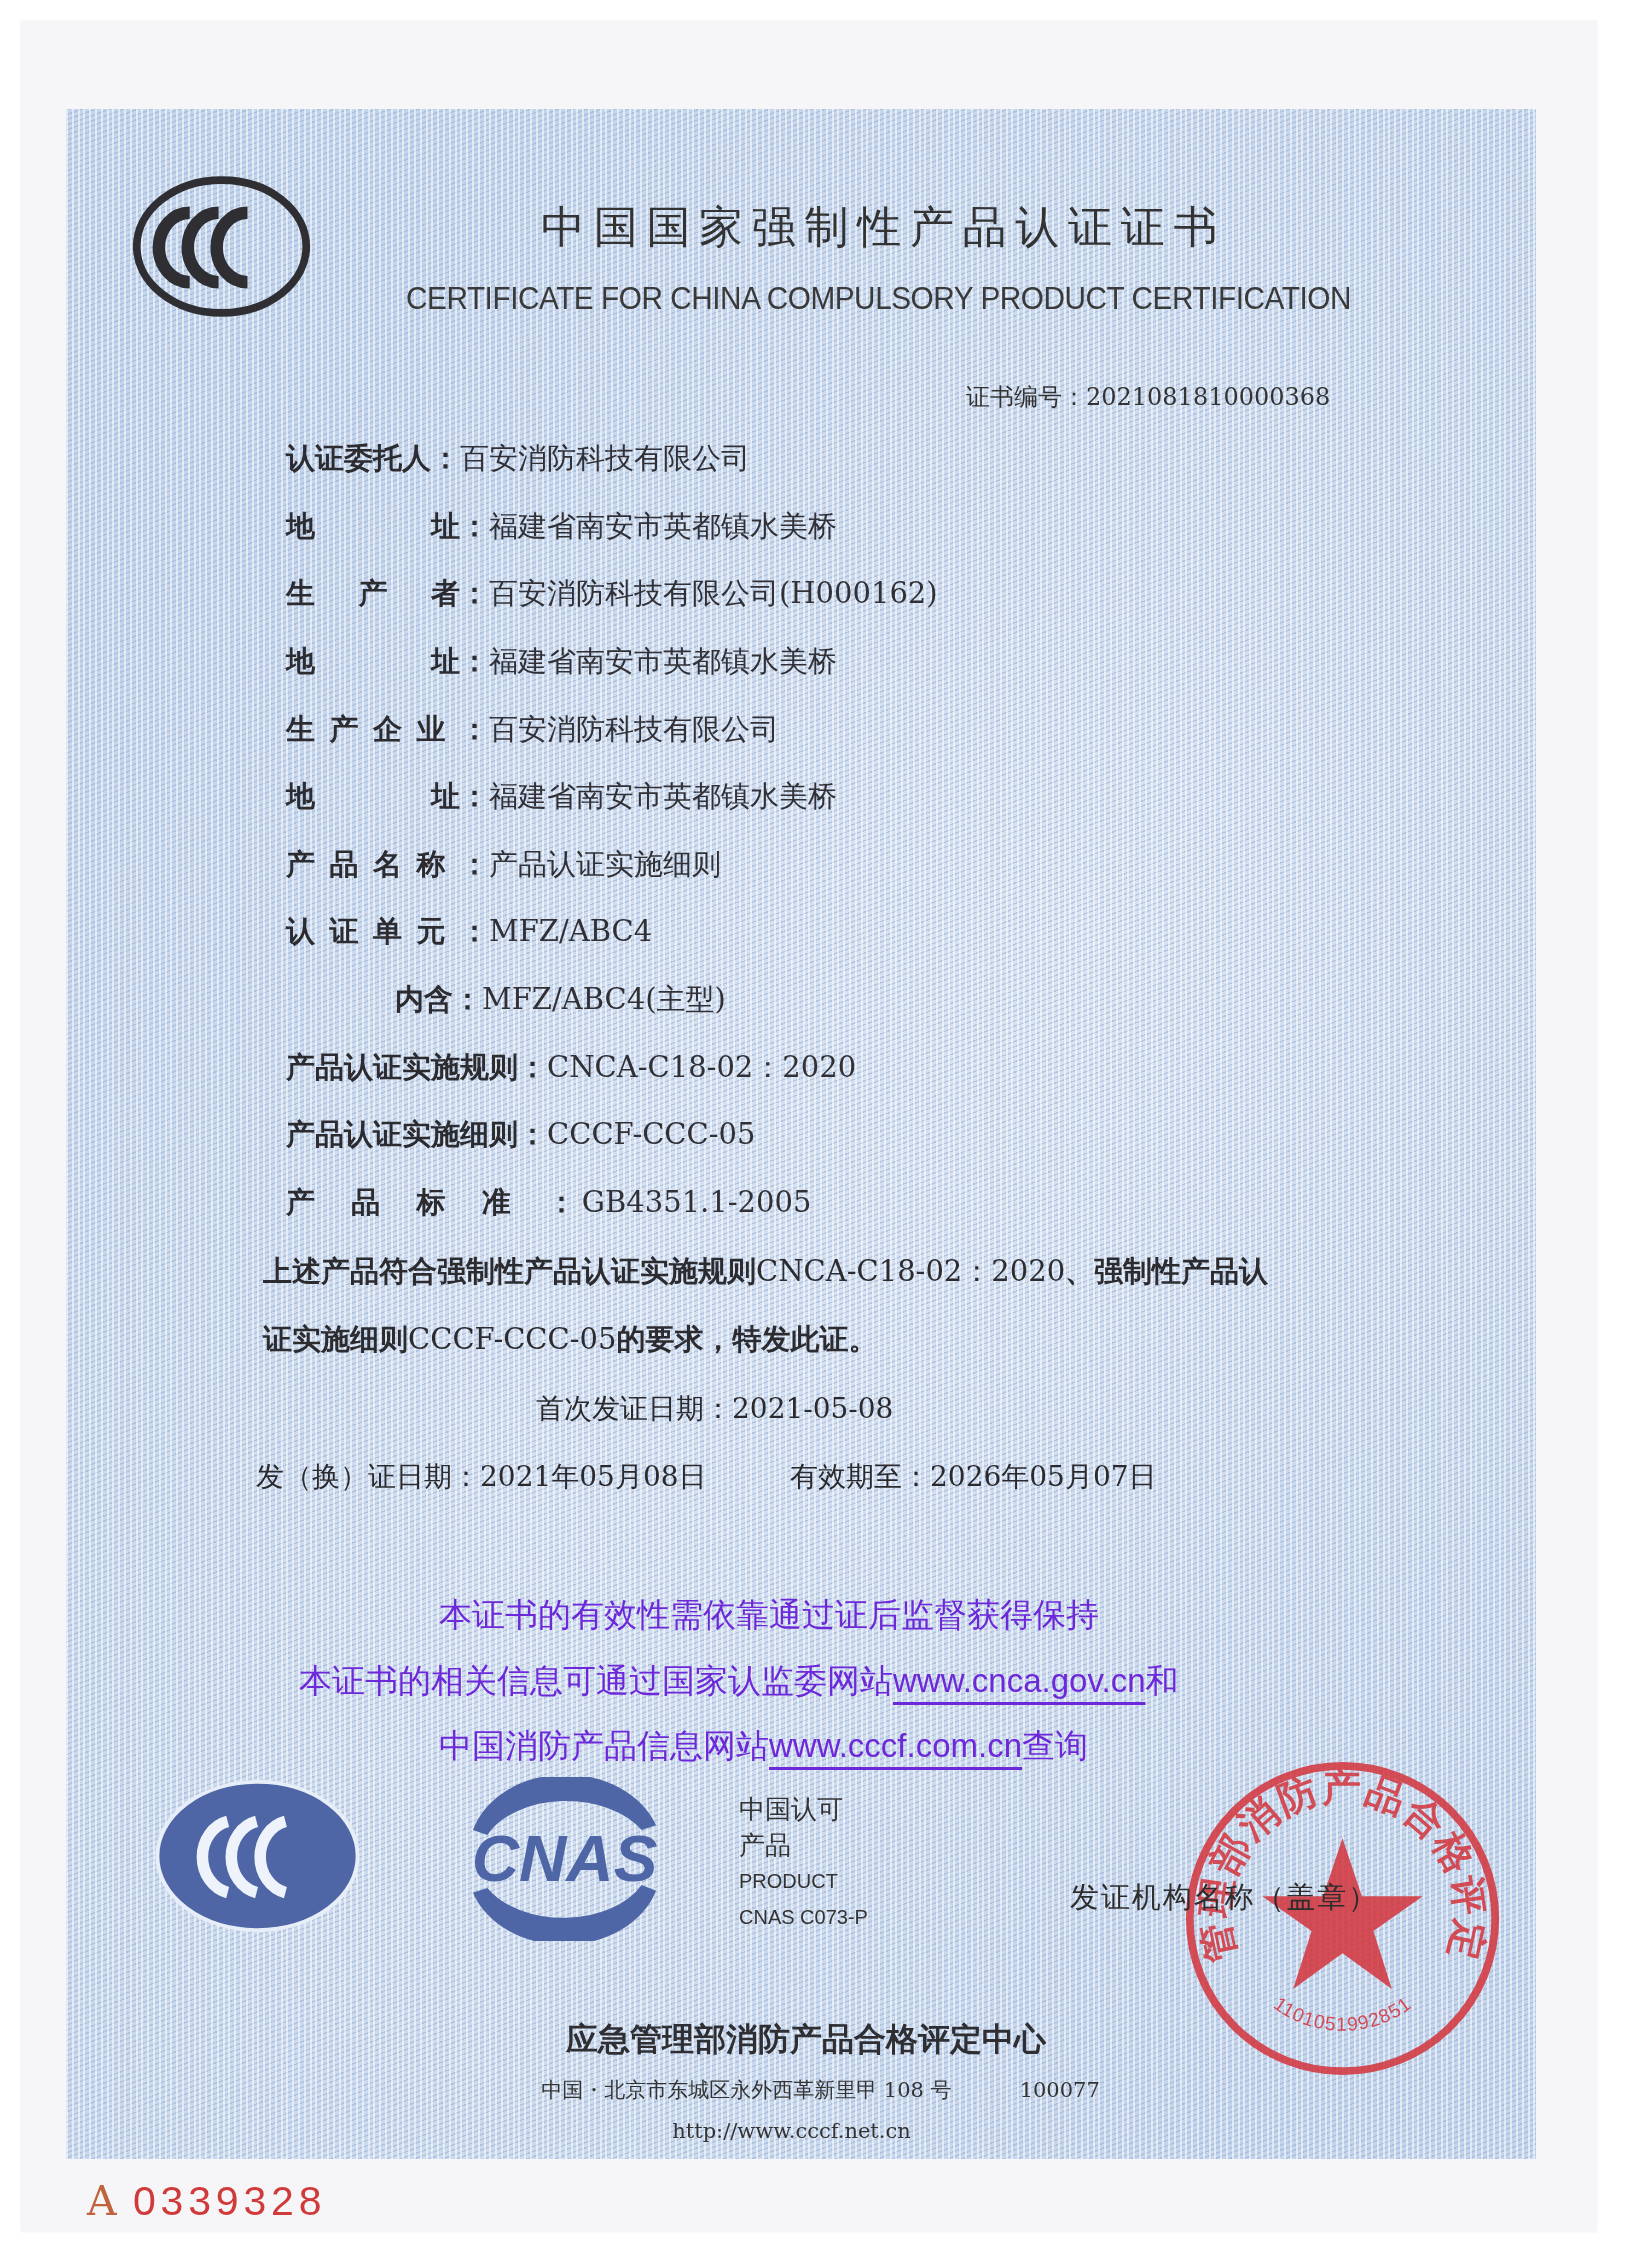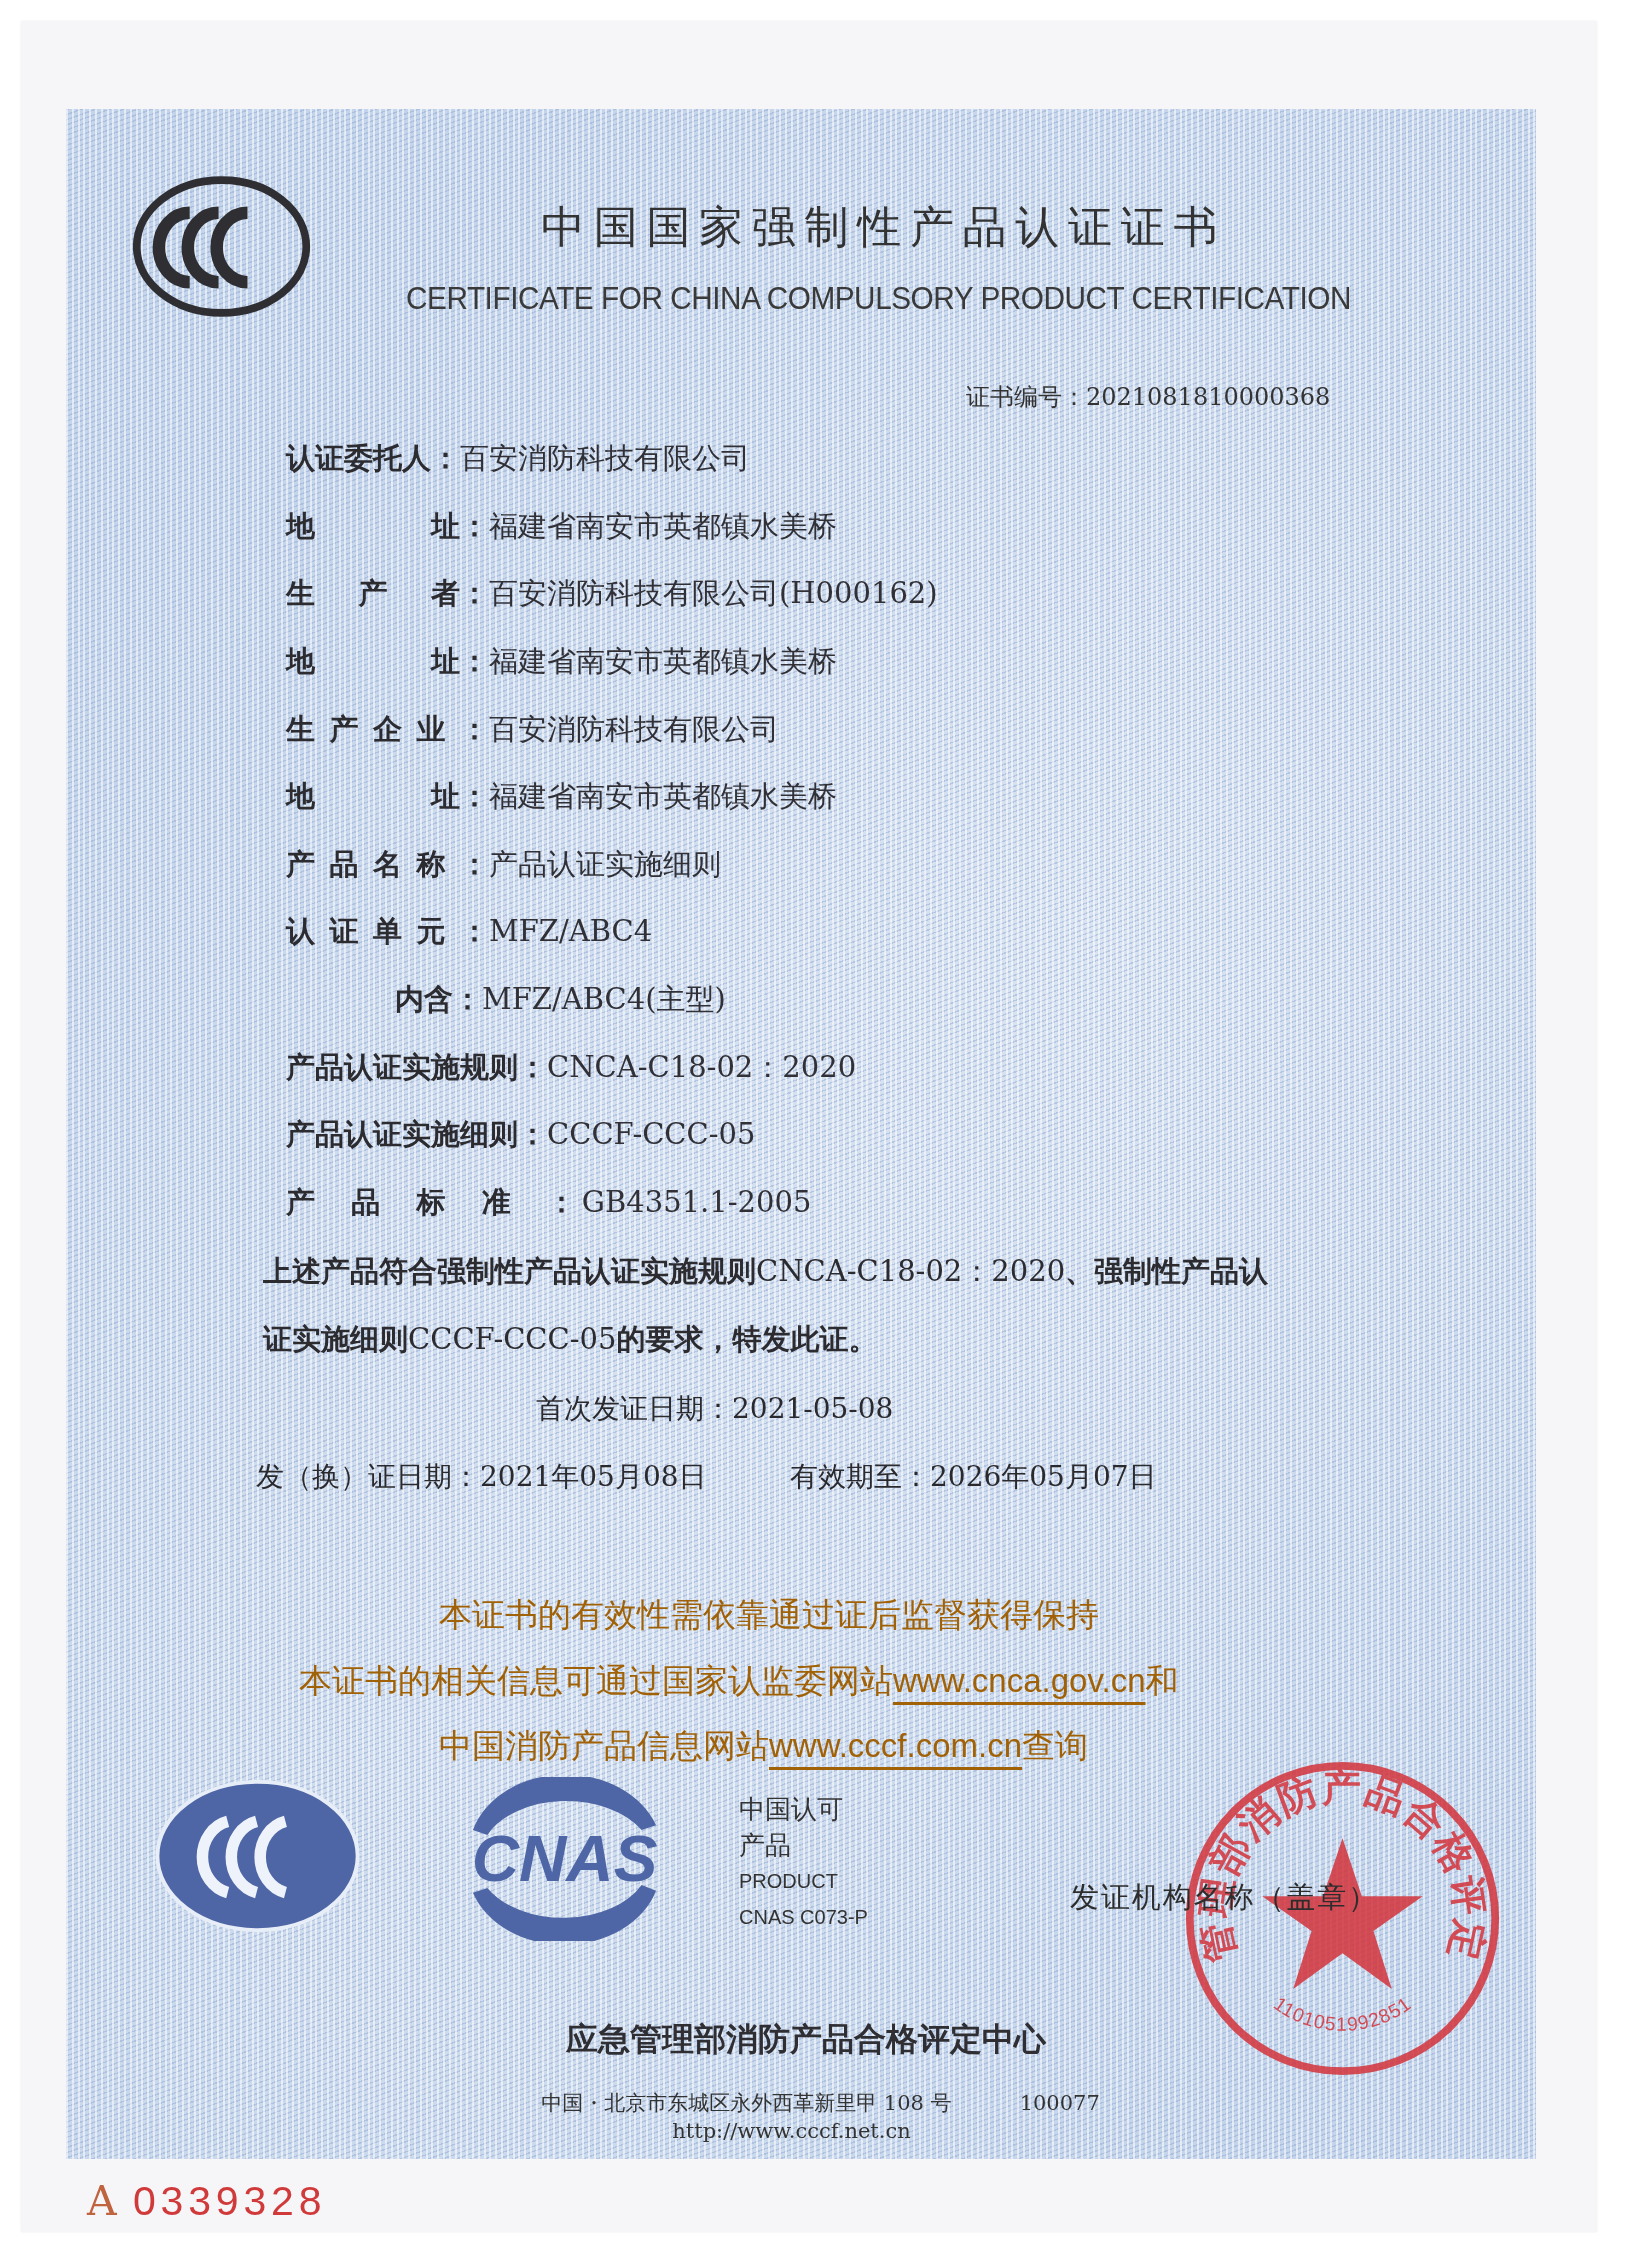--- a/index.html
+++ b/index.html
@@ -45,7 +45,7 @@
   .dates .lbl { font-family: "DejaVu Sans", sans-serif; font-weight: normal; }
   .dates .val { font-family: "DejaVu Serif", serif; }
 
-  .notice { font-family: "DejaVu Sans", sans-serif; font-size: 33px; color: #a16207; }
+  .notice { font-family: "DejaVu Sans", sans-serif; font-size: 33px; color: #6d28d9; }
   .url { font-family: "Liberation Sans", sans-serif; text-decoration: underline; text-underline-offset: 9.7px; }
 
   

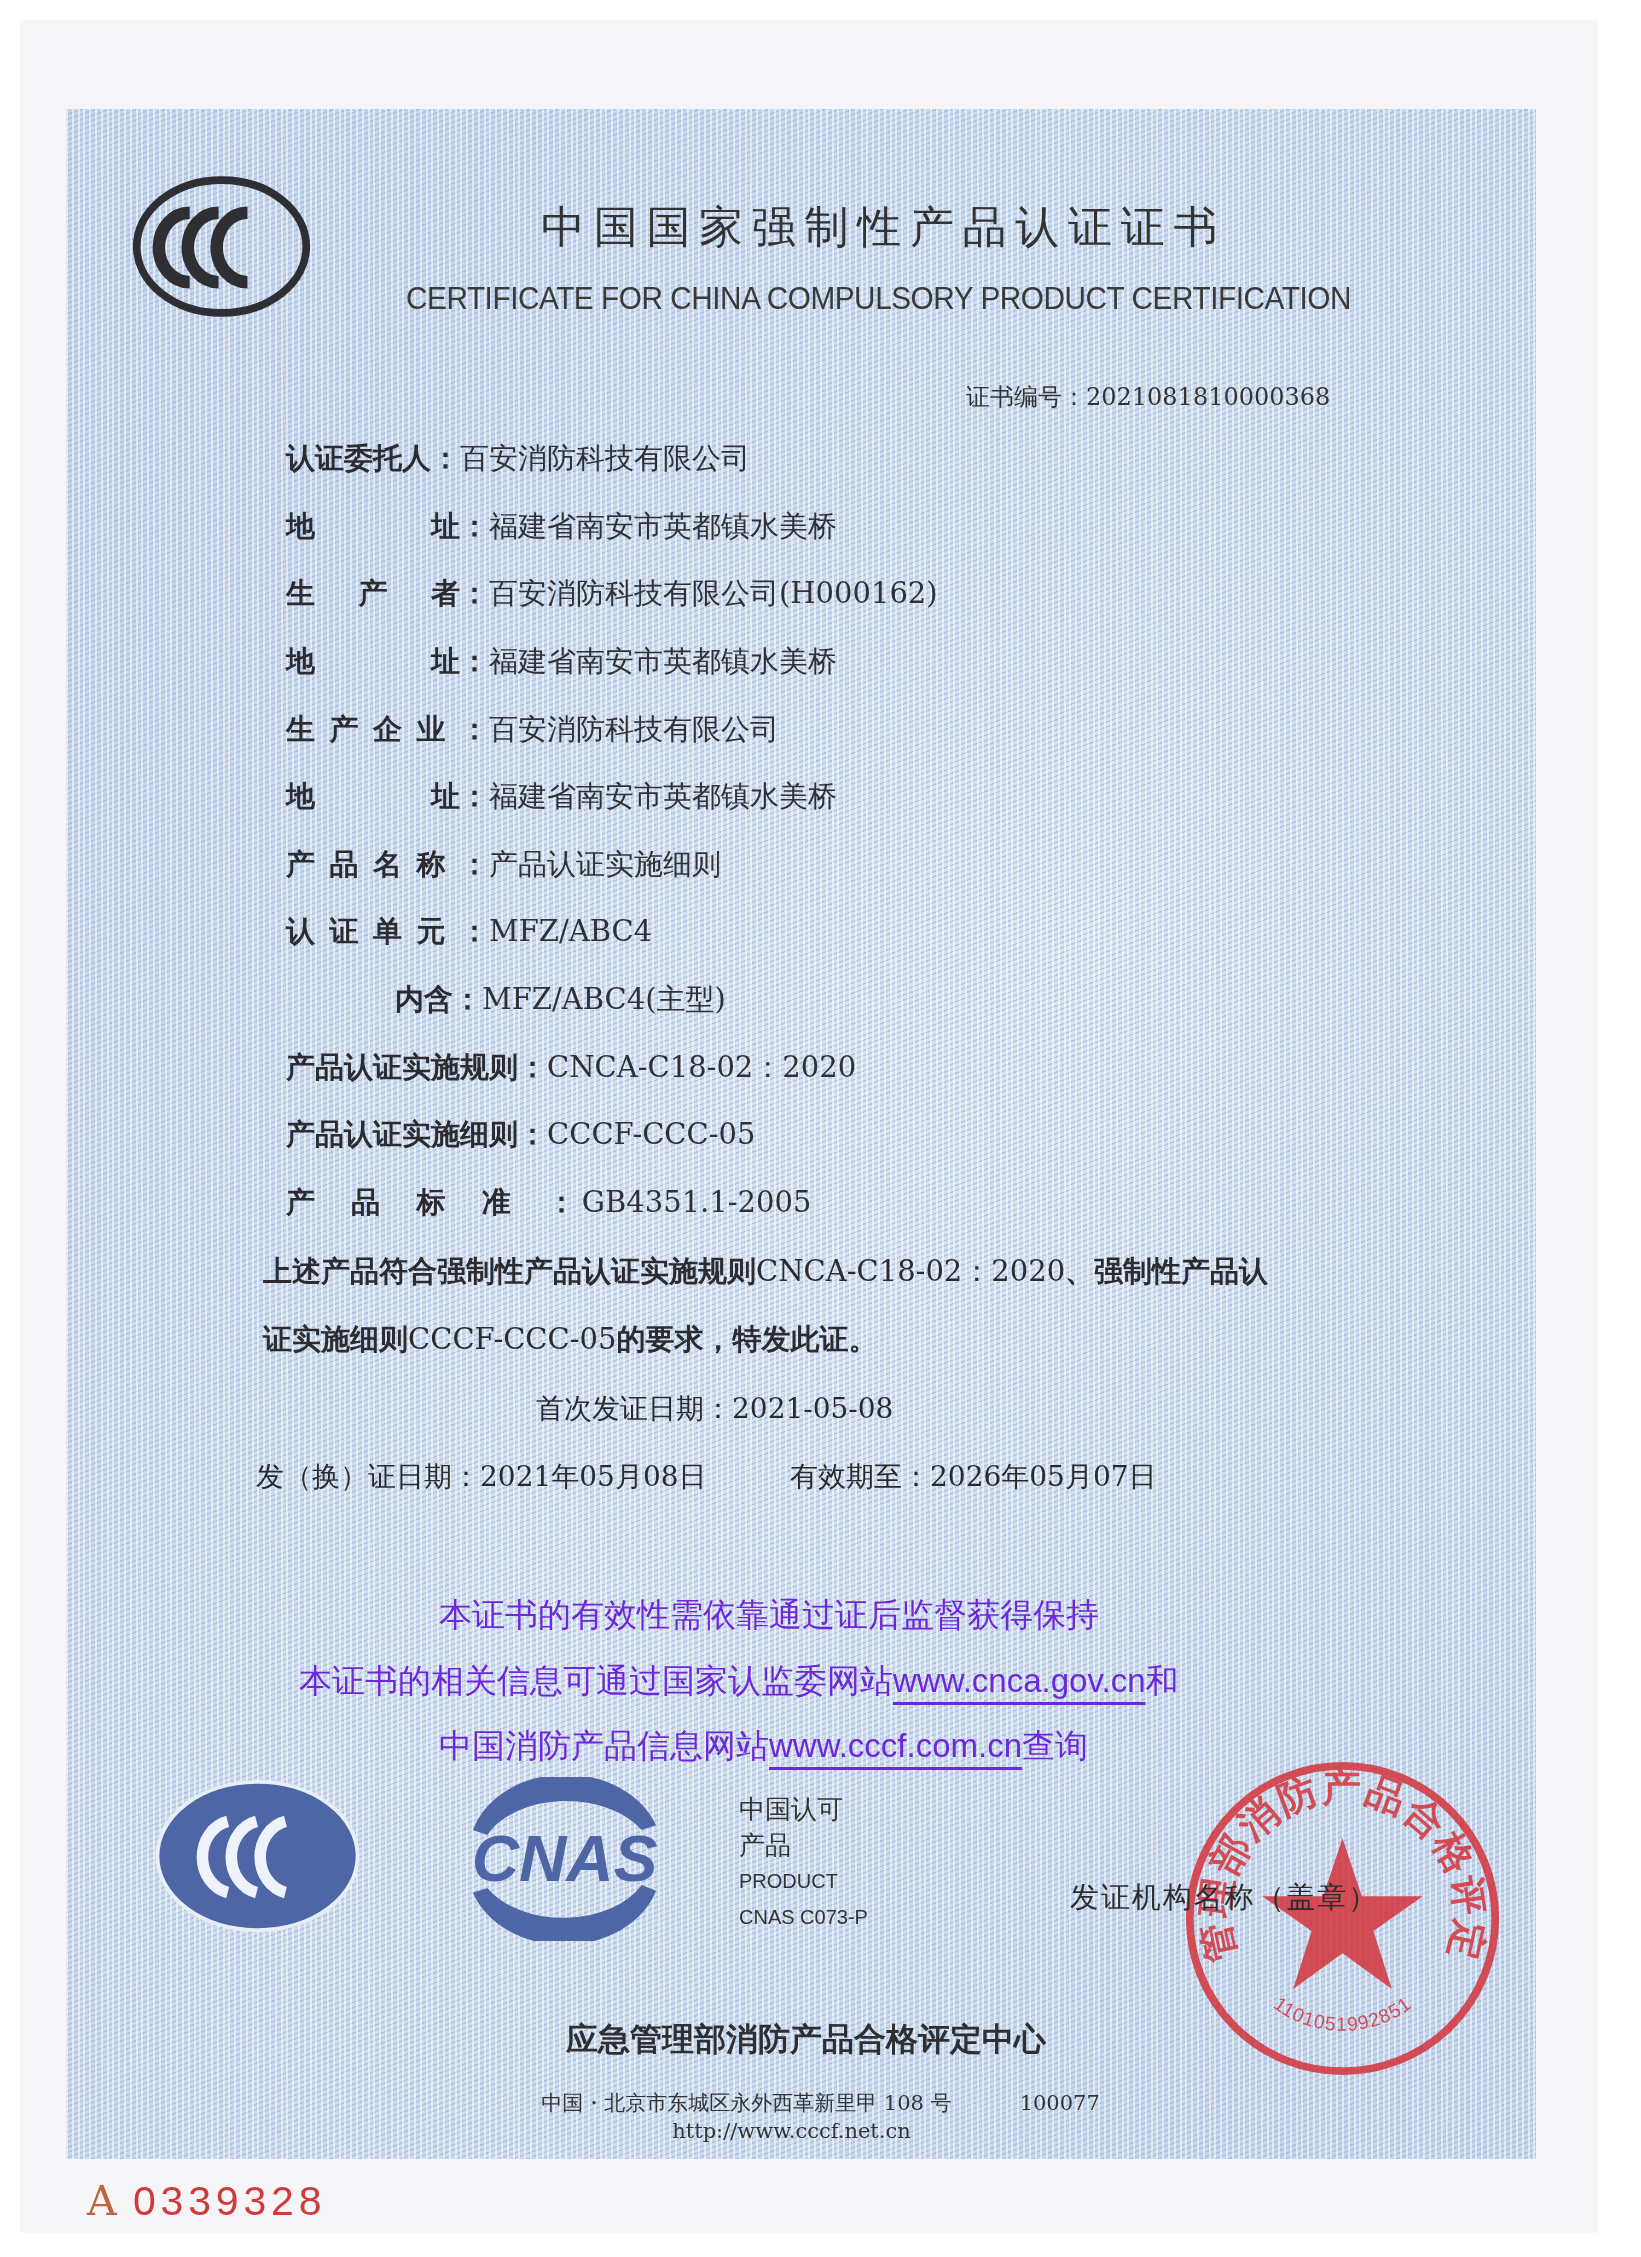--- a/index.html
+++ b/index.html
@@ -59,7 +59,7 @@
 
   .org { left: 0; width: 1641px; text-align: center; }
   .org-name { top: 2018px; font-family: "DejaVu Sans", sans-serif; font-weight: bold; font-size: 32px; color: #2e2e33; left: -14.5px;}
-  .org-addr { top: 2076px; font-family: "DejaVu Serif", serif; font-size: 21px; color: #333; left: 0; margin-top: 13px; }
+  .org-addr { top: 2076px; font-family: "DejaVu Serif", serif; font-size: 21px; color: #333; left: 0; }
   .org-url { top: 2119px; font-family: "DejaVu Serif", serif; font-size: 21px; color: #333; left: -29px; }
 
   .serial { left: 87px; top: 2177px; font-size: 41px; color: #d03a3a; letter-spacing: 4.8px; }

